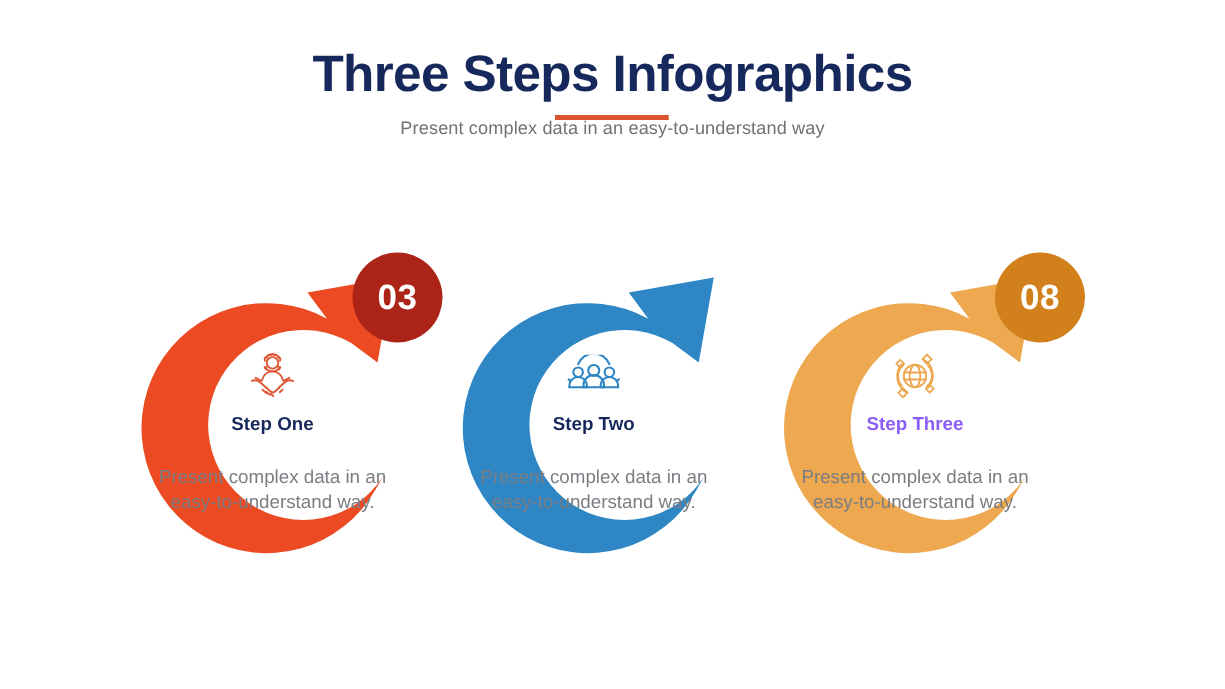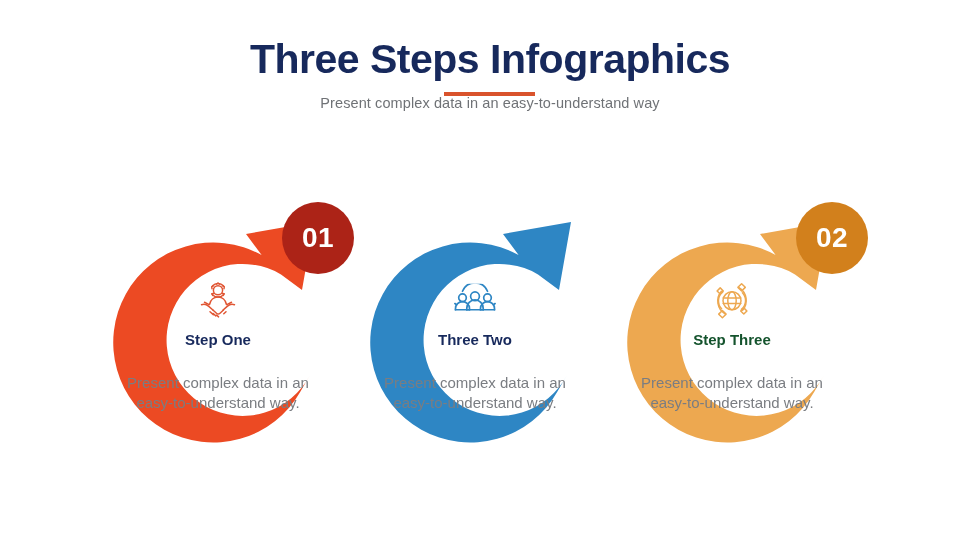--- a/index.html
+++ b/index.html
@@ -182,7 +182,7 @@
       </div>
     </div>
     <div class="badge" id="badge-1" style="left:282px; top:202px; background:#ac2317;">
-      <span>01</span>
+      <span>03</span>
     </div>
 
     <div class="step" id="step-2" style="left:325px; top:195px;">

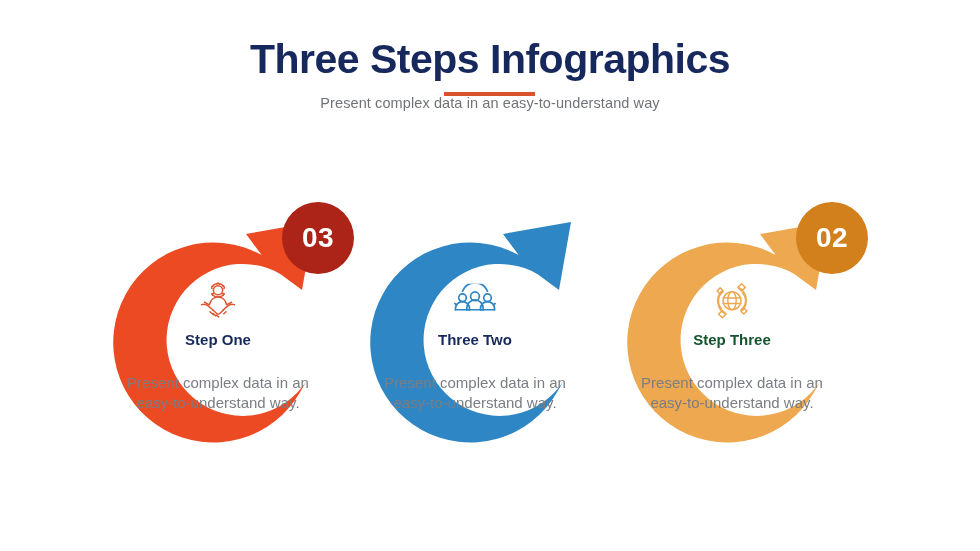--- a/index.html
+++ b/index.html
@@ -263,7 +263,7 @@
       </div>
     </div>
     <div class="badge" id="badge-3" style="left:796px; top:202px; background:#d2801c;">
-      <span>02</span>
+      <span>08</span>
     </div>
 
   </div>

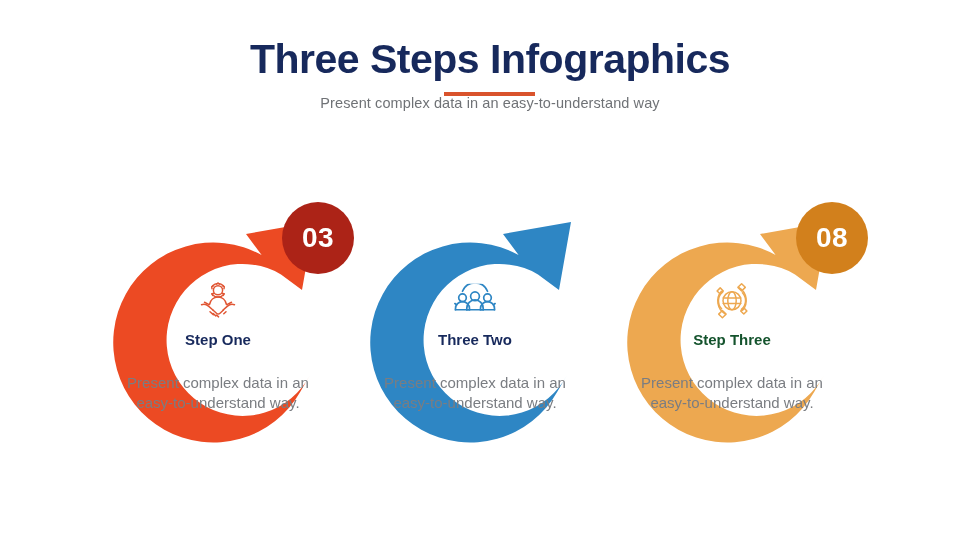--- a/index.html
+++ b/index.html
@@ -220,7 +220,7 @@
             <path d="M4.5 21.0 l-1.6 -1.2 M41.5 21.0 l1.6 -1.2"></path>
           </svg>
         </div>
-        <p class="step-title" style="color: rgb(23, 41, 92);">Three Two</p>
+        <p class="step-title" style="color: rgb(23, 41, 92);">Step Two</p>
         <p class="step-desc" style="color: rgb(122, 125, 130);">Present complex data in an easy-to-understand way.</p>
       </div>
     </div>

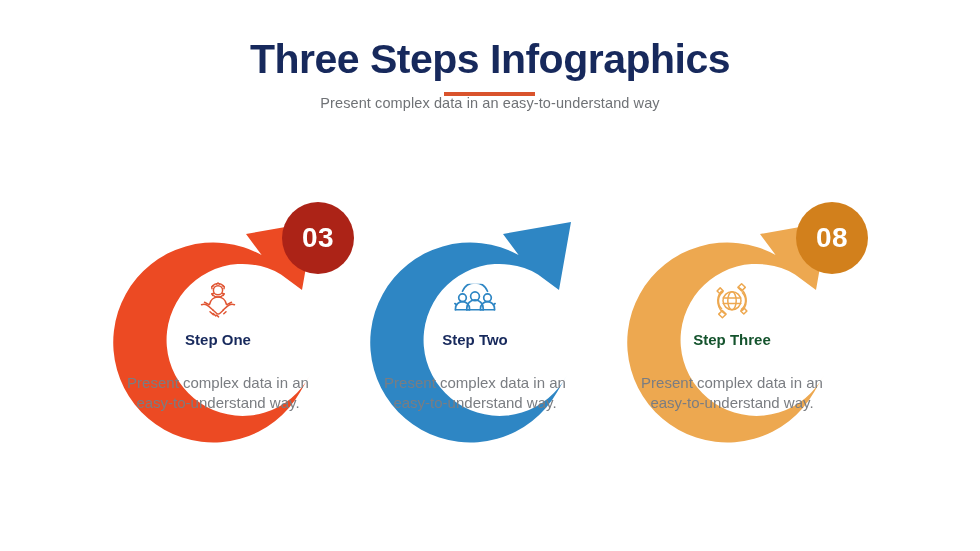--- a/index.html
+++ b/index.html
@@ -258,7 +258,7 @@
             <rect x="7.0" y="9.0" width="4.4" height="4.4" transform="rotate(45 9.2 11.2)"></rect>
           </svg>
         </div>
-        <p class="step-title" style="color: #14532d;">Step Three</p>
+        <p class="step-title" style="color: #8b5cf6;">Step Three</p>
         <p class="step-desc" style="color: rgb(122, 125, 130);">Present complex data in an easy-to-understand way.</p>
       </div>
     </div>

